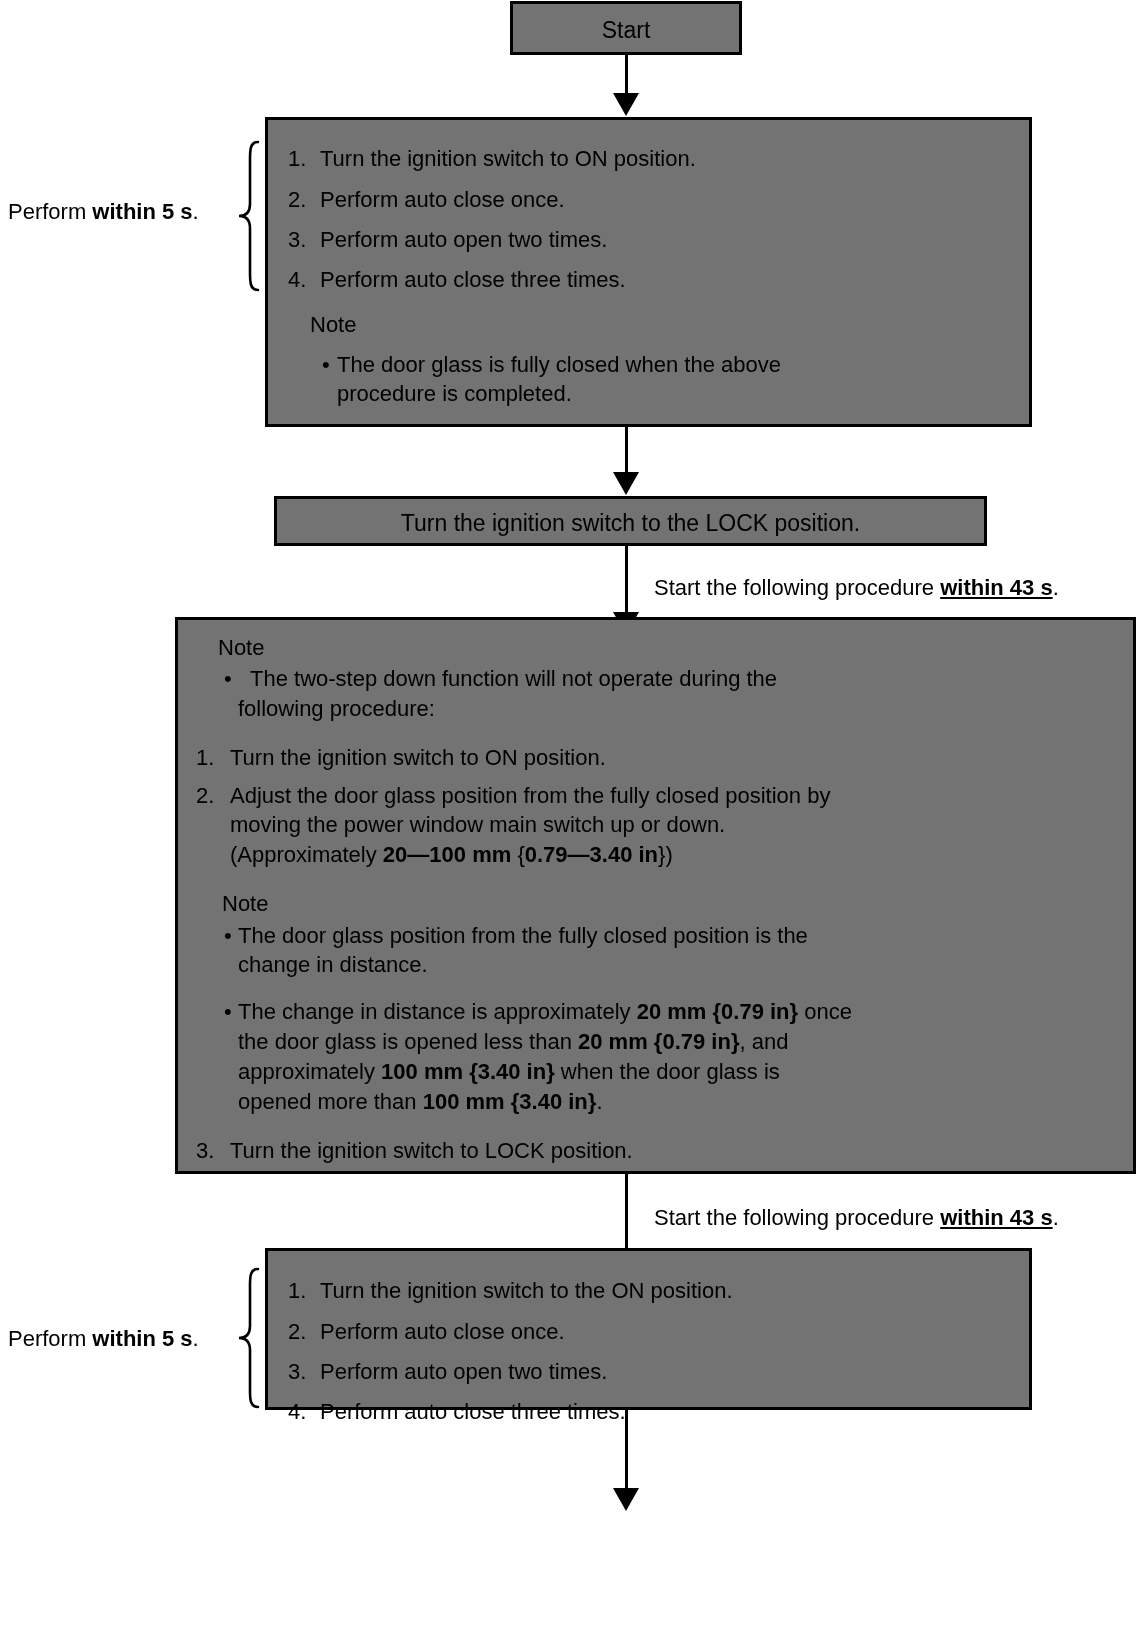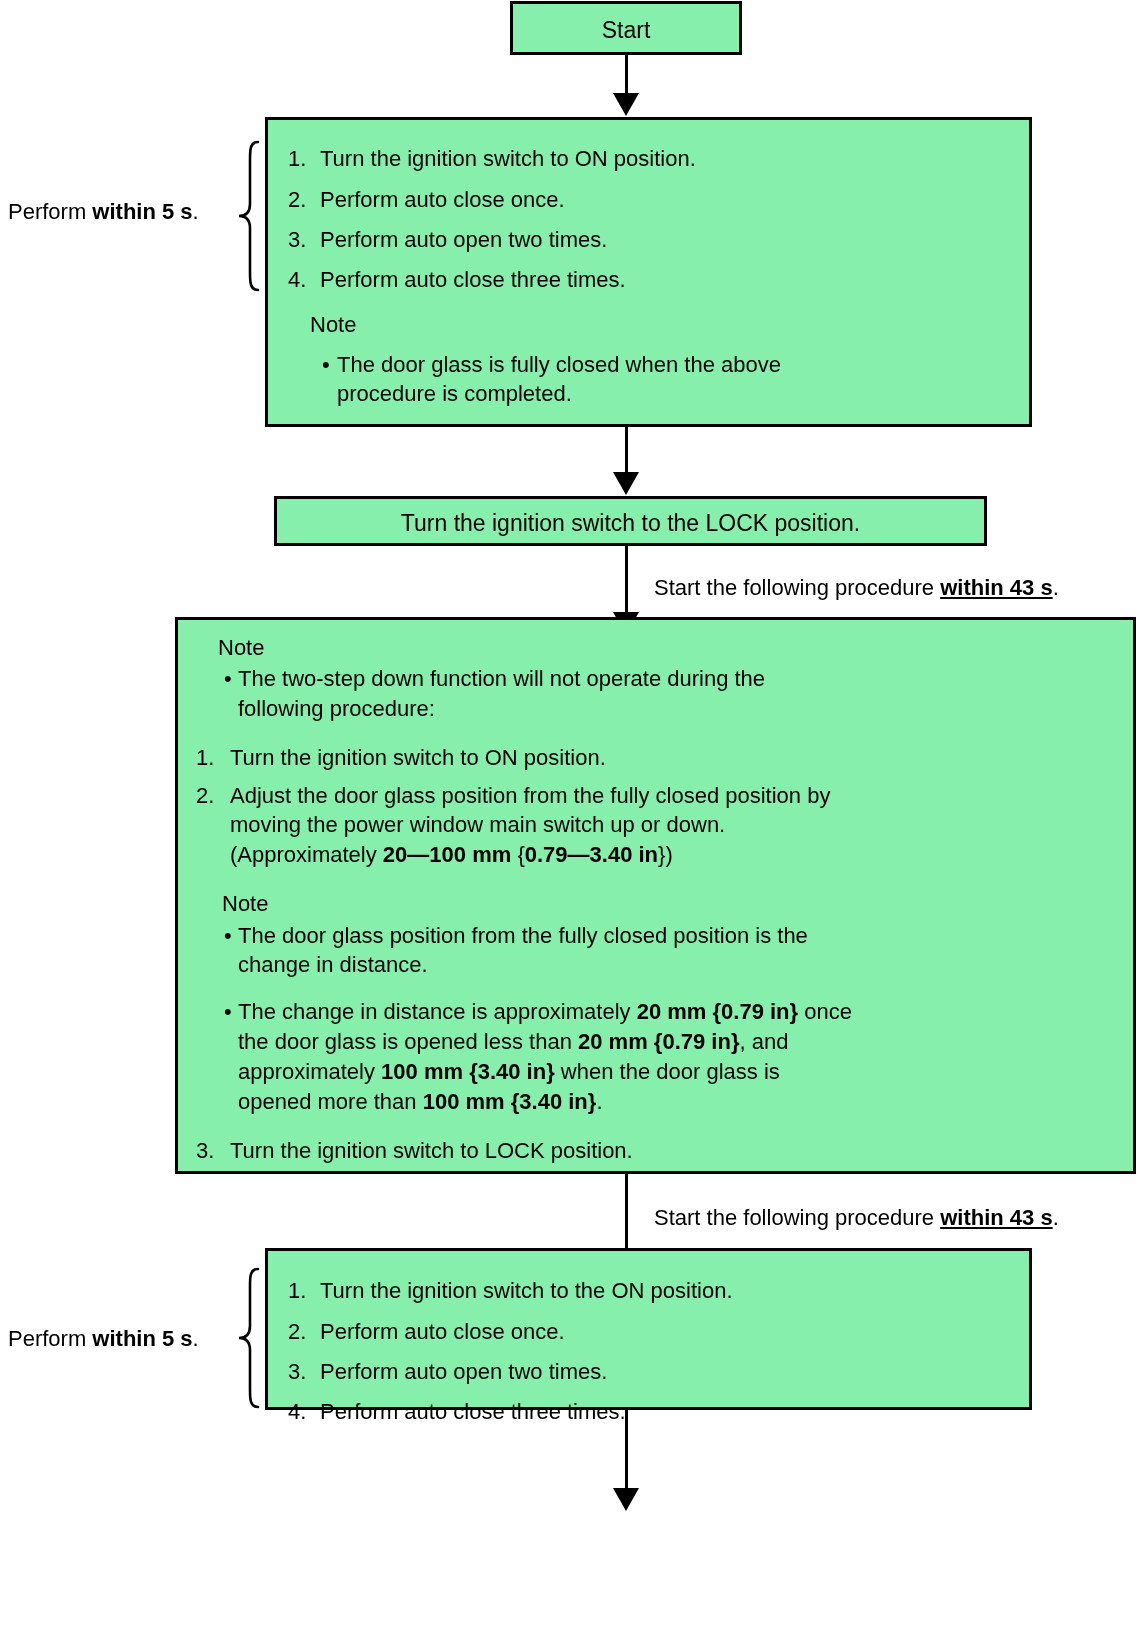--- a/index.html
+++ b/index.html
@@ -21,7 +21,7 @@
   .box {
     position: absolute;
     border: 3px solid #000000;
-    background: #86efac;
+    background: #737373;
     box-sizing: border-box;
   }
   .centered-text {

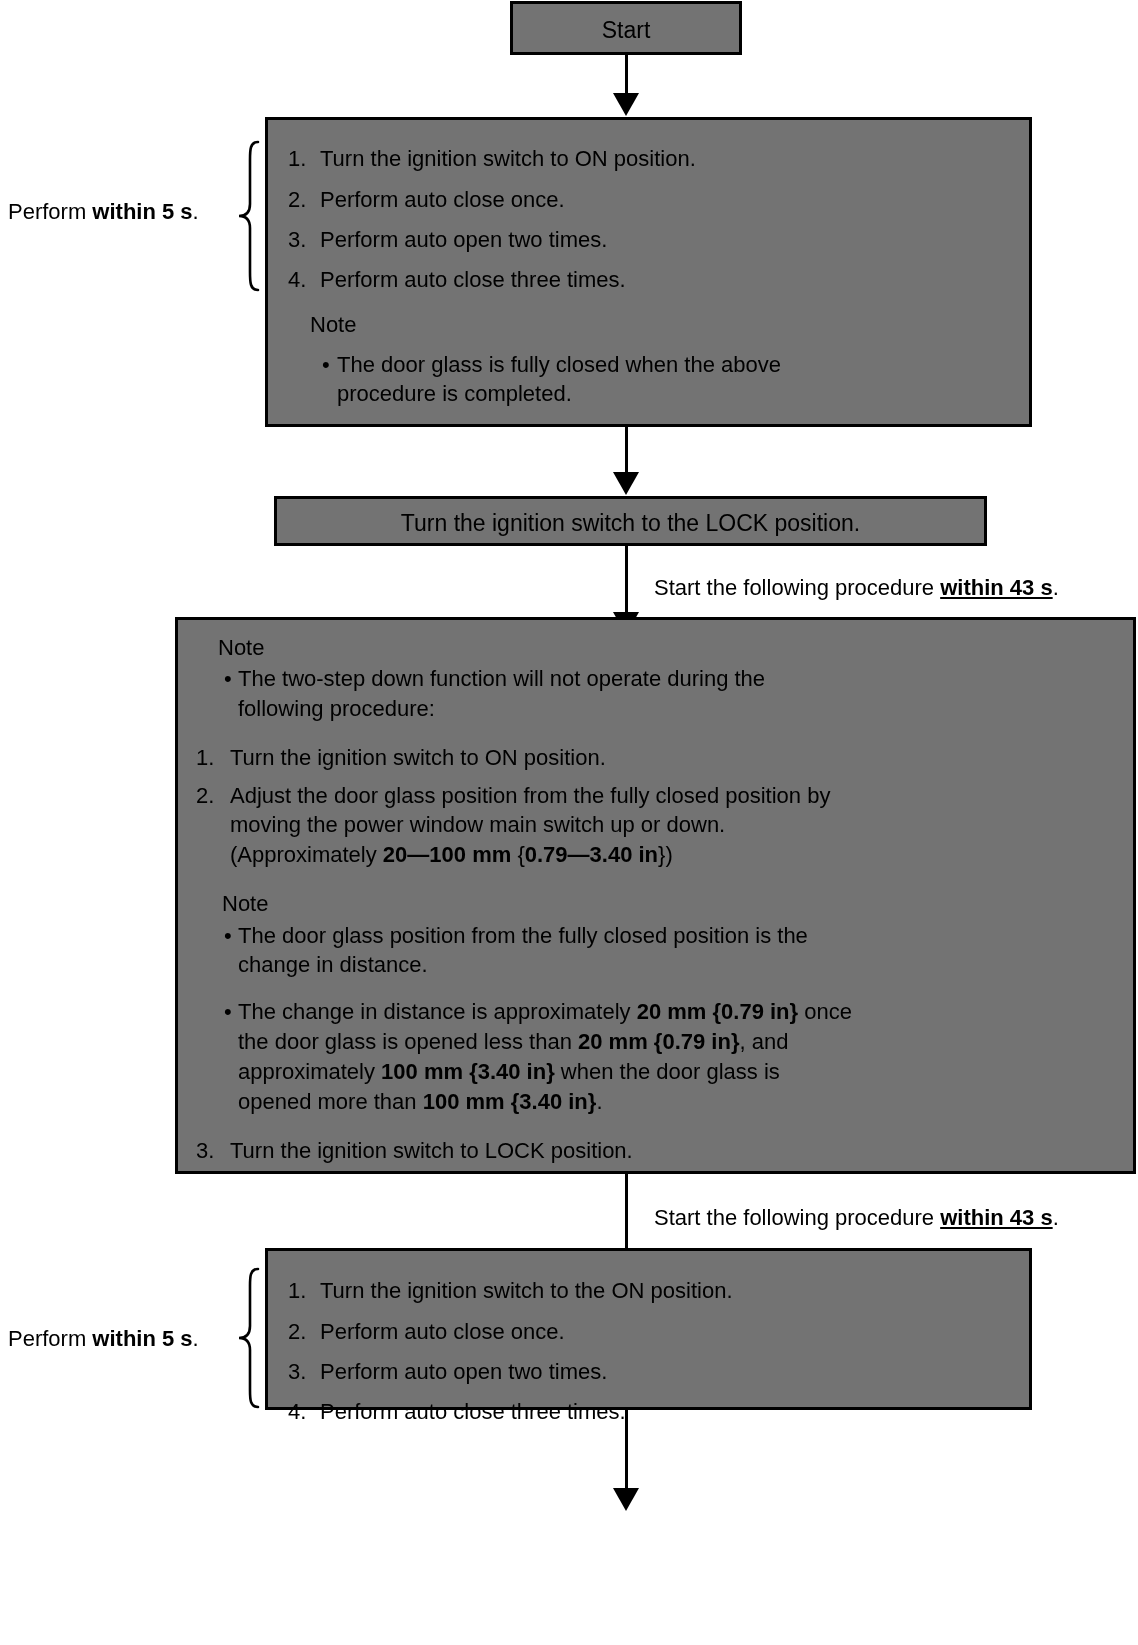--- a/index.html
+++ b/index.html
@@ -149,7 +149,7 @@
 
   <div class="note-hdr" style="left:218px; top:633px;">Note</div>
   <div class="bullet-dot" style="left:224px; top:664px;">•</div>
-  <div class="body-txt" style="left:238px; top:664px;">The two-step down function will not operate during the</div>
+  <div class="body-txt" style="left:250px; top:664px;">The two-step down function will not operate during the</div>
   <div class="body-txt" style="left:238px; top:694px;">following procedure:</div>
 
   <div class="num" style="left:196px; top:743px;">1.</div>

